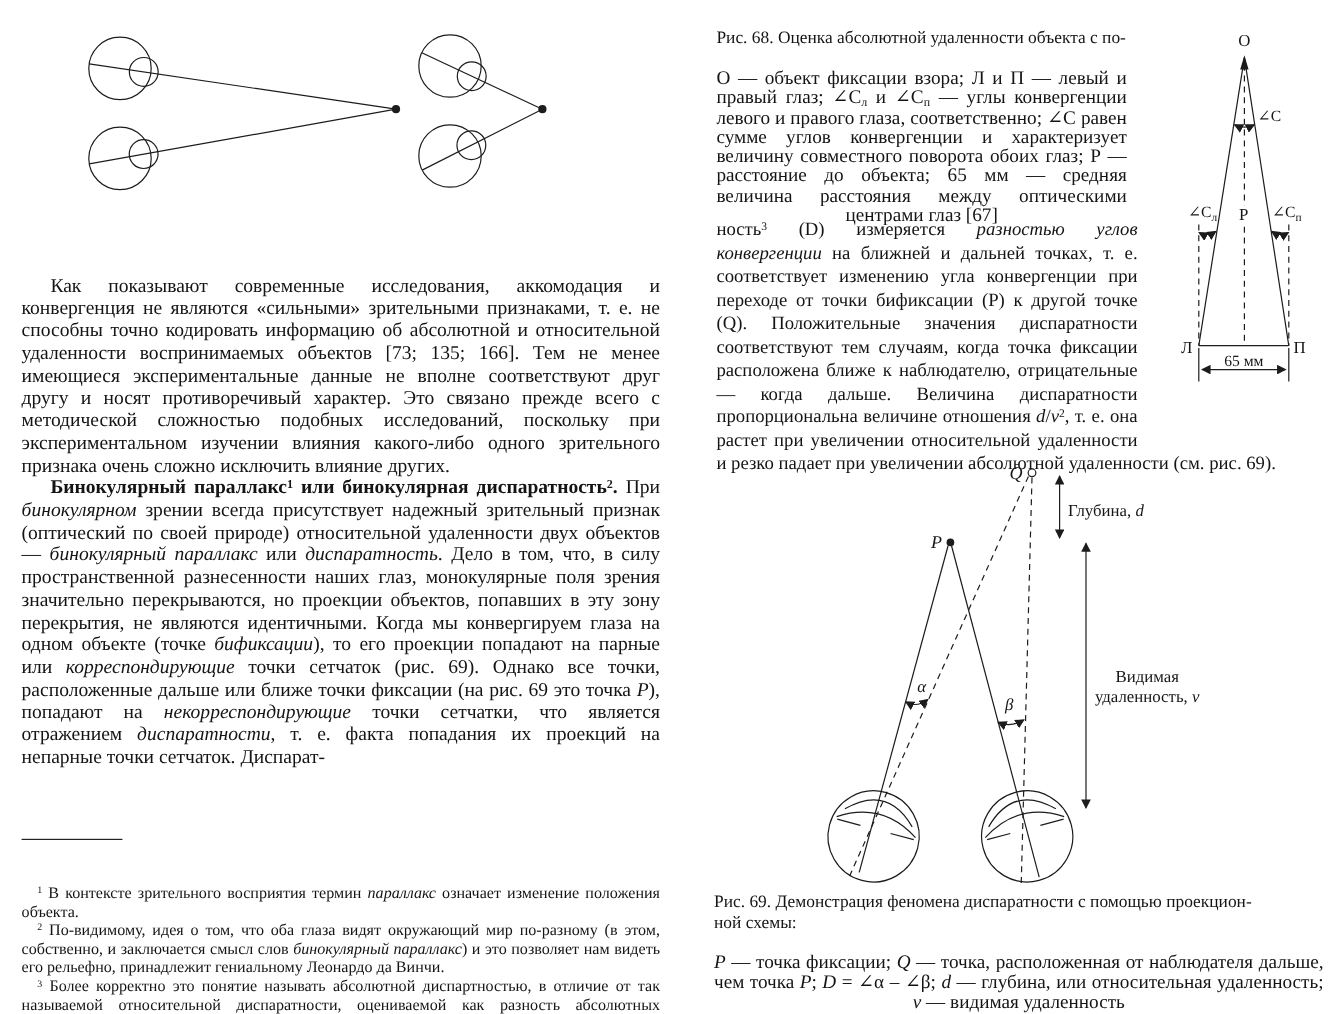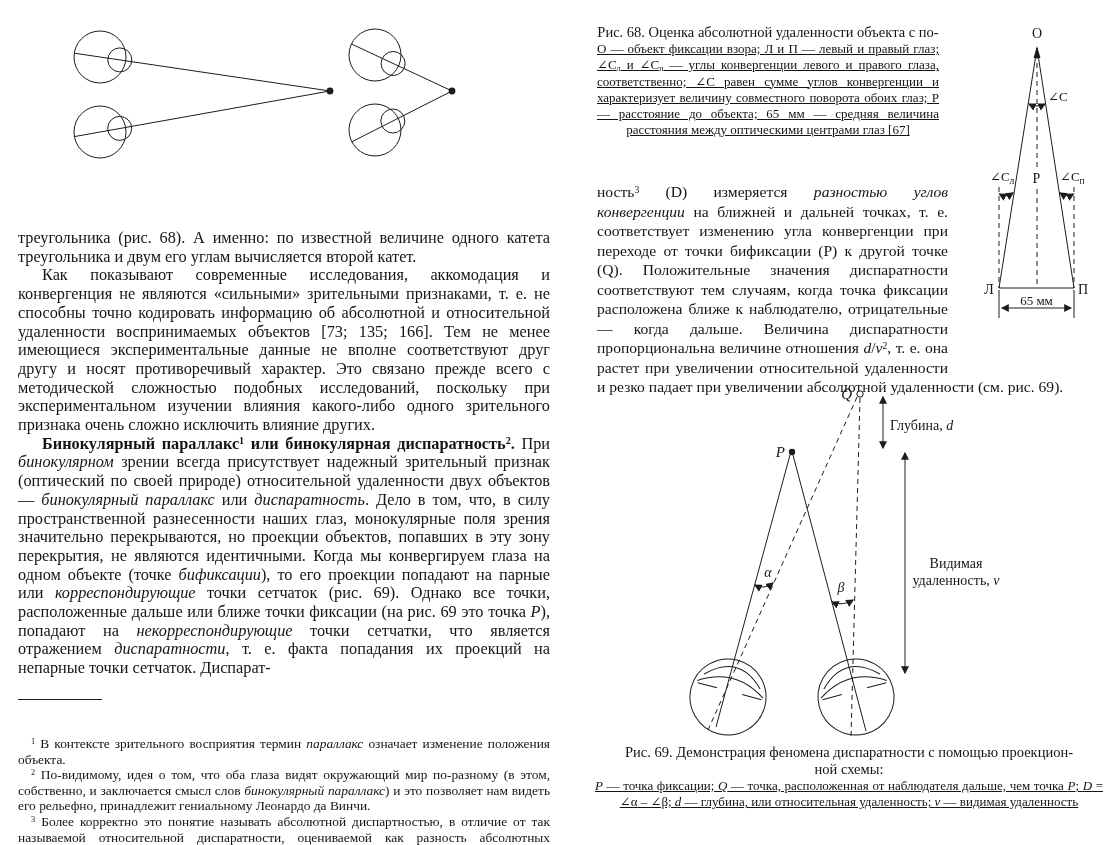--- a/index.html
+++ b/index.html
@@ -15,7 +15,7 @@
   .sup{font-size:62%;vertical-align:0.45em;line-height:0;}
   .sub{font-size:62%;vertical-align:-0.25em;line-height:0;}
   
-  .caption{font-size:14.5px;line-height:17px;text-align:center;}
+  .caption{font-size:14.5px;line-height:17px;text-align:left;}
   .legend{font-size:13px;line-height:16.3px;text-align:justify;text-align-last:center;margin-top:0;text-decoration:underline;}
   
   #left-body{left:18px;top:229px;width:532px;font-size:16.3px;line-height:18.7px;text-align:justify;}

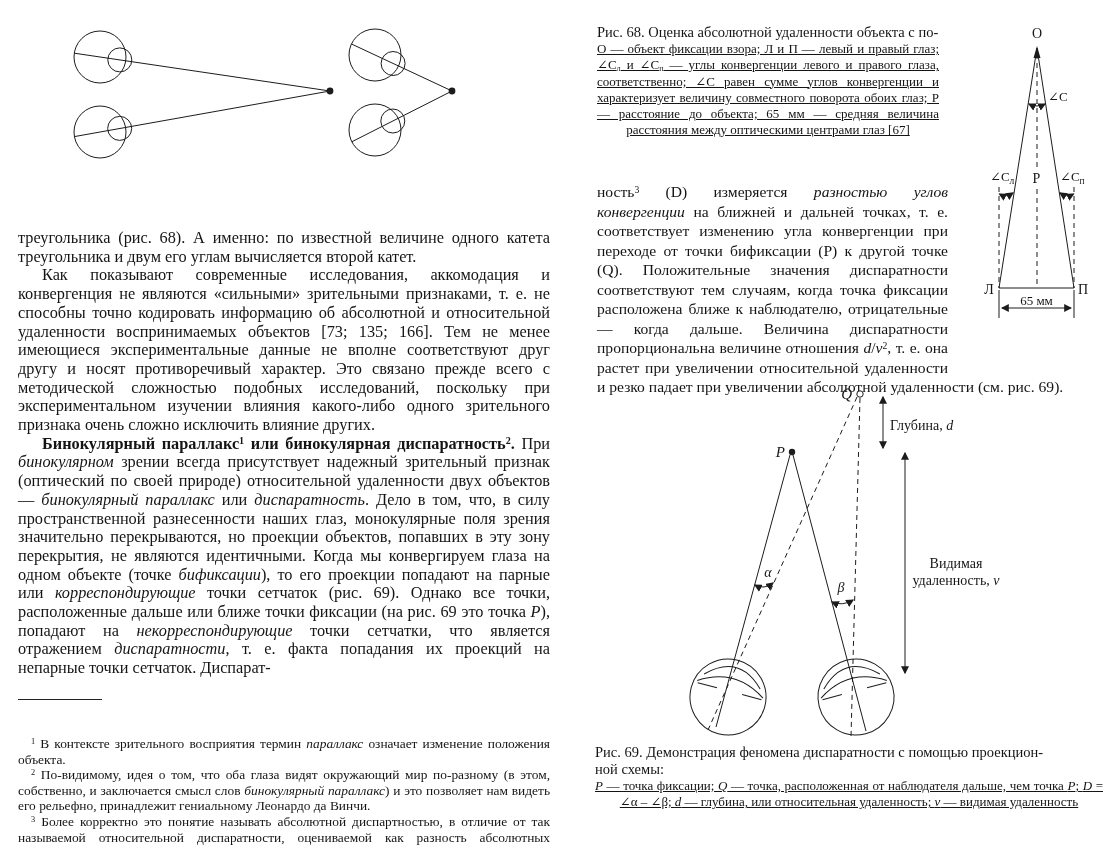--- a/index.html
+++ b/index.html
@@ -16,7 +16,7 @@
   .sub{font-size:62%;vertical-align:-0.25em;line-height:0;}
   
   .caption{font-size:14.5px;line-height:17px;text-align:left;}
-  .legend{font-size:13px;line-height:16.3px;text-align:justify;text-align-last:center;margin-top:0;text-decoration:underline;}
+  .legend{font-size:16px;line-height:16.3px;text-align:justify;text-align-last:center;margin-top:17px;}
   
   #left-body{left:18px;top:229px;width:532px;font-size:16.3px;line-height:18.7px;text-align:justify;}
   #left-body p,#right-body p{margin:0;}

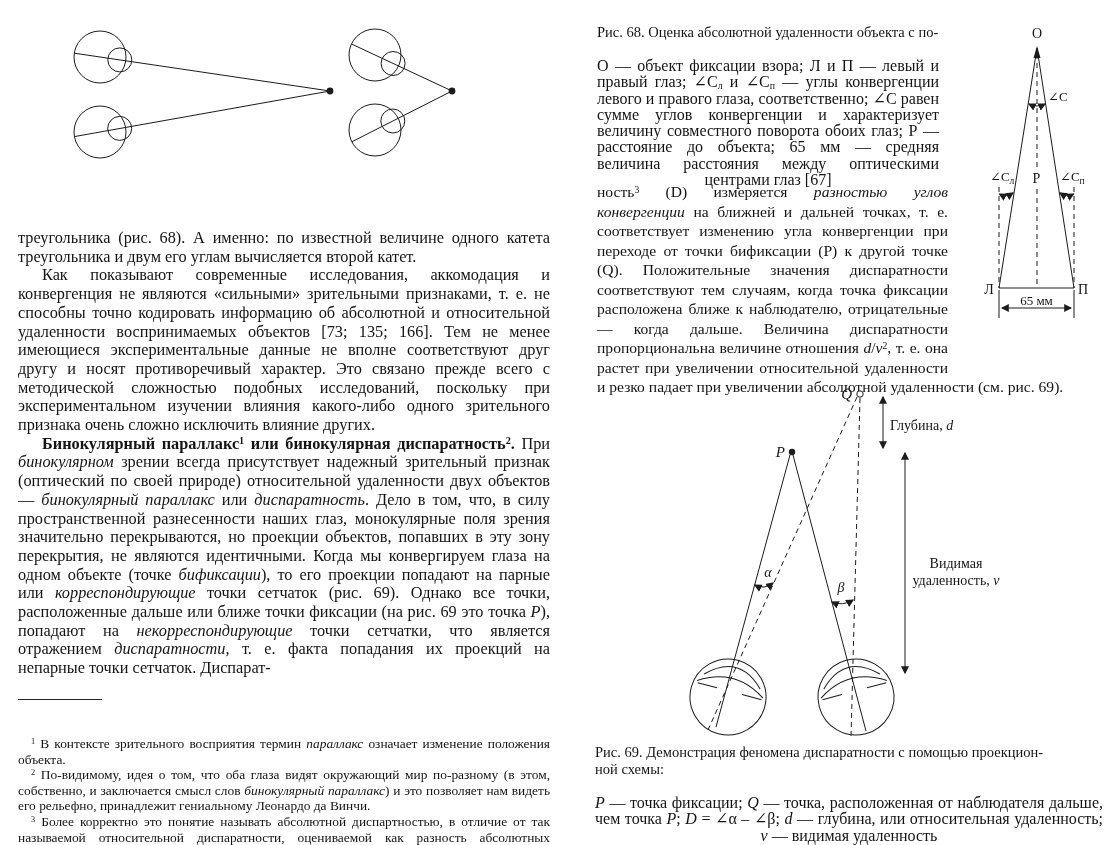--- a/index.html
+++ b/index.html
@@ -74,7 +74,6 @@
   </div>
 
 <div class="abs" id="left-body">
-    <p><span>треугольника (рис. 68). А именно: по известной величине одного катета треугольника и двум его углам вычисляется второй катет.</span></p>
     <p class="ind"><span>Как показывают современные исследования, аккомодация и конвергенция не являются «сильными» зрительными признаками, т. е. не способны точно кодировать информацию об абсолютной и относительной удаленности воспринимаемых объектов [73; 135; 166]. Тем не менее имеющиеся экспериментальные данные не вполне соответствуют друг другу и носят противоречивый характер. Это связано прежде всего с методической сложностью подобных исследований, поскольку при экспериментальном изучении влияния какого-либо одного зрительного признака очень сложно исключить влияние других.</span></p>
     <p class="ind"><span class="b">Бинокулярный параллакс</span><span class="b sup">1</span><span class="b"> или бинокулярная диспаратность</span><span class="b sup">2</span><span class="b">. </span><span>При </span><span class="i">бинокулярном</span><span> зрении всегда присутствует надежный зрительный признак (оптический по своей природе) относительной удаленности двух объектов — </span><span class="i">бинокулярный параллакс</span><span> или </span><span class="i">диспаратность</span><span>. Дело в том, что, в силу пространственной разнесенности наших глаз, монокулярные поля зрения значительно перекрываются, но проекции объектов, попавших в эту зону перекрытия, не являются идентичными. Когда мы конвергируем глаза на одном объекте (точке </span><span class="i">бификсации</span><span>), то его проекции попадают на парные или </span><span class="i">корреспондирующие</span><span> точки сетчаток (рис. 69). Однако все точки, расположенные дальше или ближе точки фиксации (на рис. 69 это точка </span><span class="i">P</span><span>), попадают на </span><span class="i">некорреспондирующие</span><span> точки сетчатки, что является отражением </span><span class="i">диспаратности</span><span>, т. е. факта попадания их проекций на непарные точки сетчаток. Диспарат-</span></p>
   </div>

